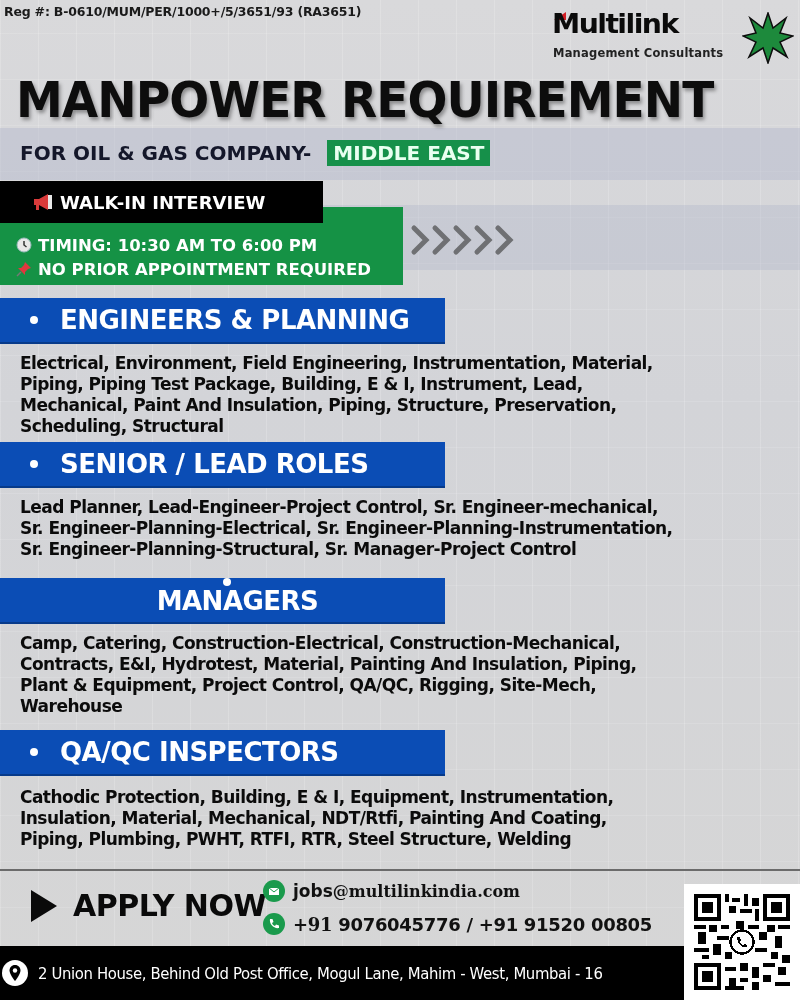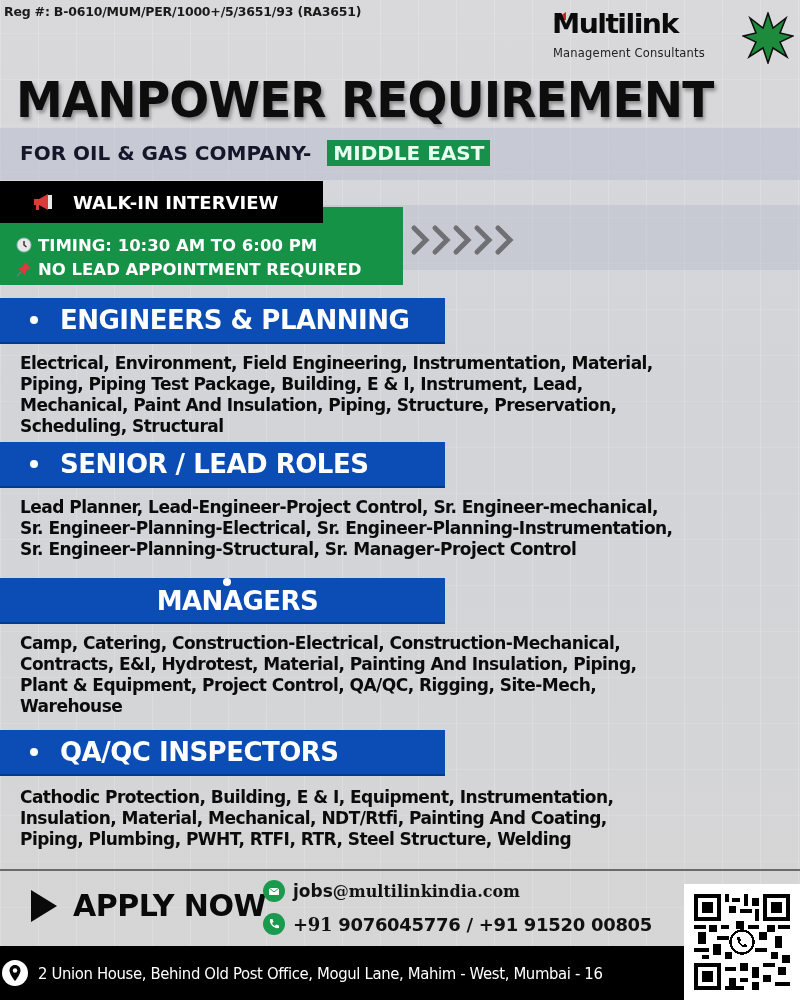--- a/index.html
+++ b/index.html
@@ -31,7 +31,7 @@
     .logo-red { position: absolute; left: 4px; top: 6px; width: 12px; height: 8px; background: #d31f26; clip-path: polygon(0 100%, 100% 0, 100% 100%); }
     .logo-sub {
       position: absolute; left: 3px; top: 40px;
-      font-family: "DejaVu Sans", sans-serif; font-size: 11.5px; font-weight: normal; color: #222; letter-spacing: 0.2px;
+      font-family: "DejaVu Sans", sans-serif; font-size: 11.5px; font-weight: bold; color: #222; letter-spacing: 0.2px;
     }
     .logo-star { position: absolute; left: 192px; top: 6px; width: 52px; height: 52px; }
     .title {

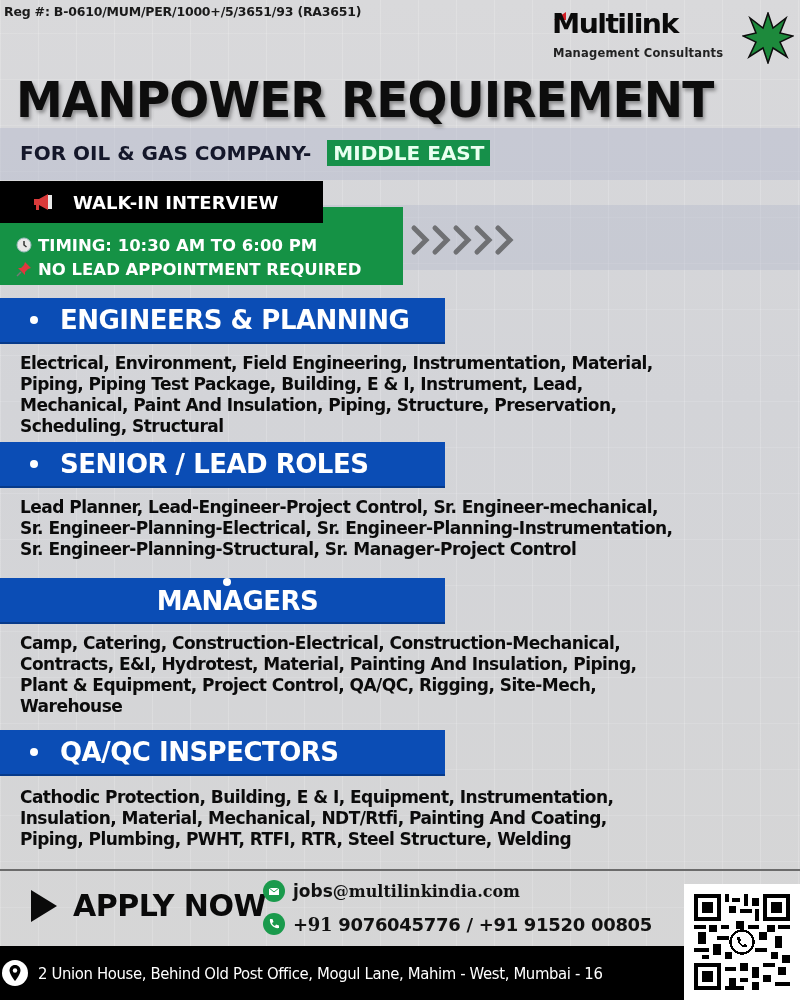--- a/index.html
+++ b/index.html
@@ -53,7 +53,7 @@
     .walkin {
       position: absolute; left: 0; top: 181px; width: 323px; height: 42px;
       background: #000; color: #fff; font-weight: bold; font-size: 18px;
-      display: flex; align-items: center; padding-left: 32px; gap: 13px;
+      display: flex; align-items: center; padding-left: 32px;
     }
     .timing {
       position: absolute; left: 0; top: 207px; width: 403px; height: 78px;

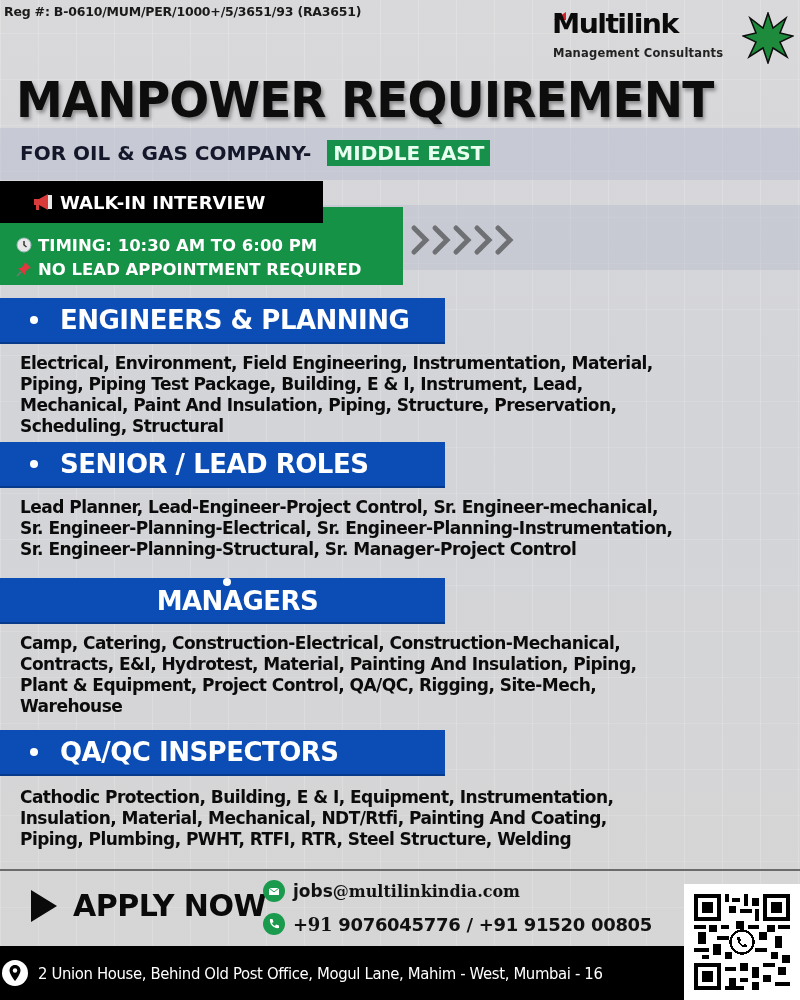--- a/index.html
+++ b/index.html
@@ -134,7 +134,7 @@
       <path d="M9 1 L15 7 L12 8 L9 11 L9 14 L2 7 L5 7 L8 4 Z" fill="#e0383e"></path>
       <path d="M5 11 L1 15" stroke="#777" stroke-width="1.5"></path>
     </svg>
-    <span>NO LEAD APPOINTMENT REQUIRED</span>
+    <span>NO PRIOR APPOINTMENT REQUIRED</span>
   </div>
 </div>
 

